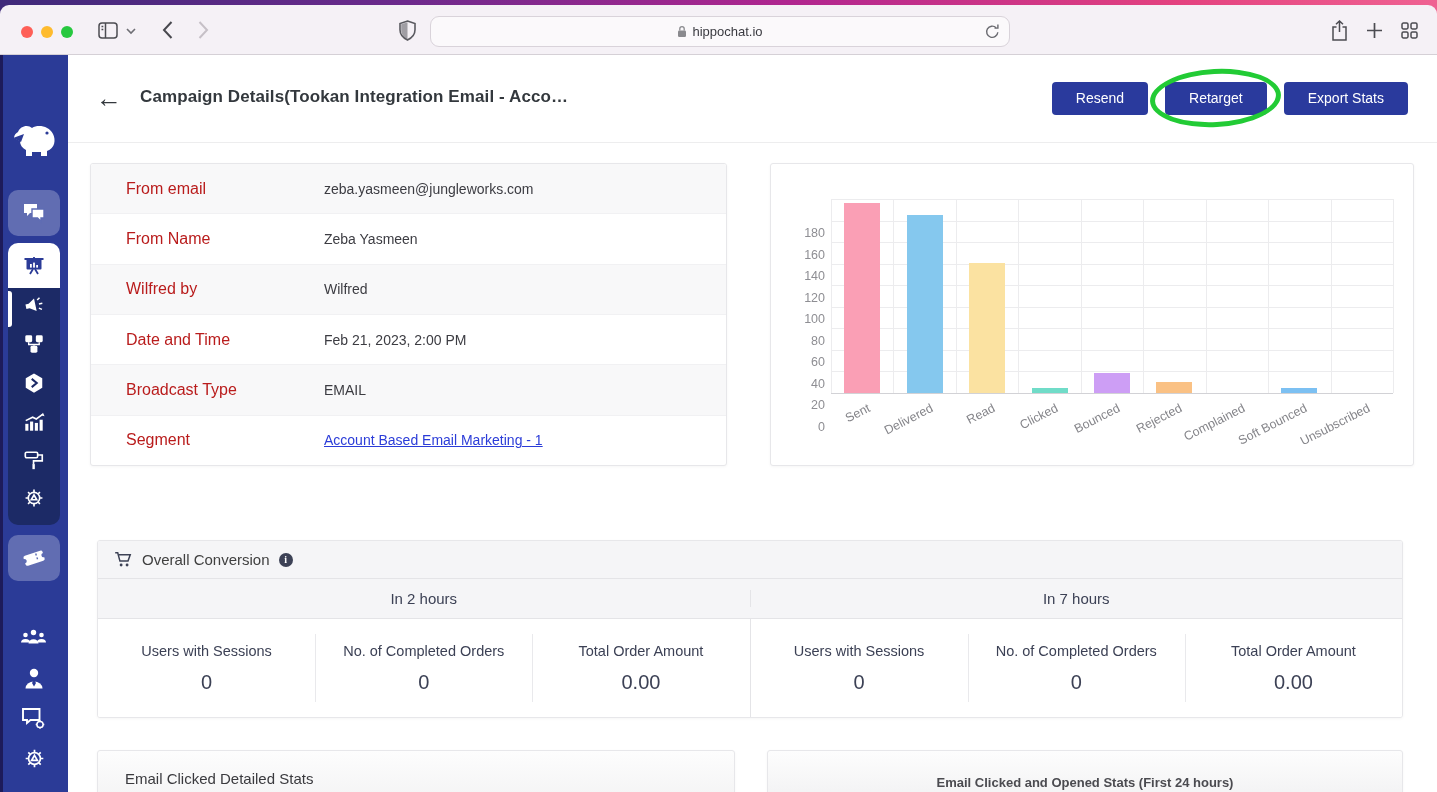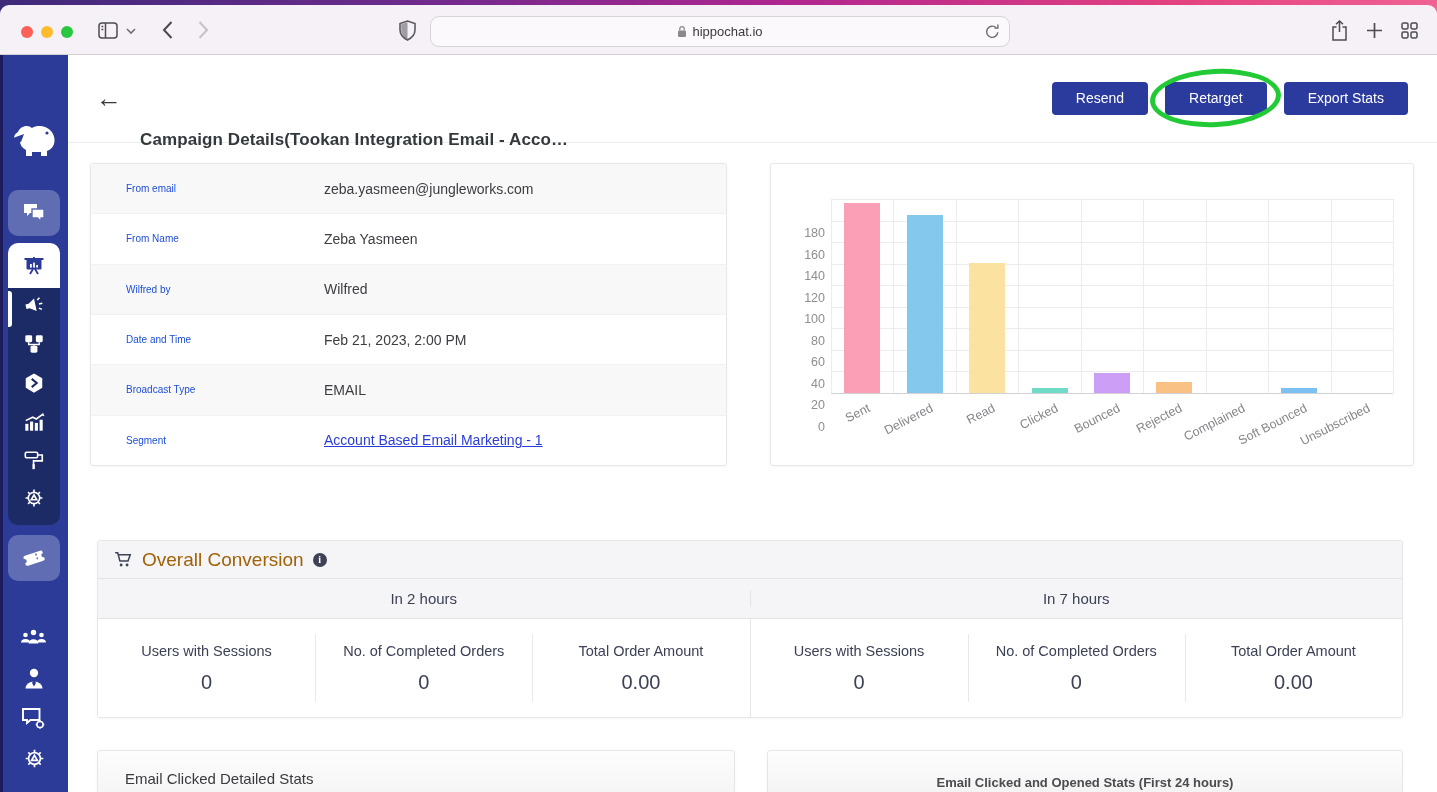--- a/index.html
+++ b/index.html
@@ -38,7 +38,7 @@
   
   .app-header { position:absolute; left:0; top:0; width:1369px; height:88px; background:#fff; border-bottom:1px solid #ededee; }
   .back { position:absolute; left:28px; top:28px; font-size:26px; color:#33383d; line-height:30px; cursor:pointer; }
-  .page-title { position:absolute; left:72px; top:32px; font-size:17px; font-weight:600; color:#33383d; letter-spacing:.1px;margin-top:43px; }
+  .page-title { position:absolute; left:72px; top:32px; font-size:17px; font-weight:600; color:#33383d; letter-spacing:.1px; }
   .hdr-btns { position:absolute; right:29px; top:27px; display:flex; gap:17px; }
   .btn { height:33px; padding:0 24px; background:#2a3a9d; color:#fff; font-size:14px; font-weight:500;
     border:none; border-radius:4px; line-height:33px; cursor:pointer; font-family:"Liberation Sans",sans-serif; }

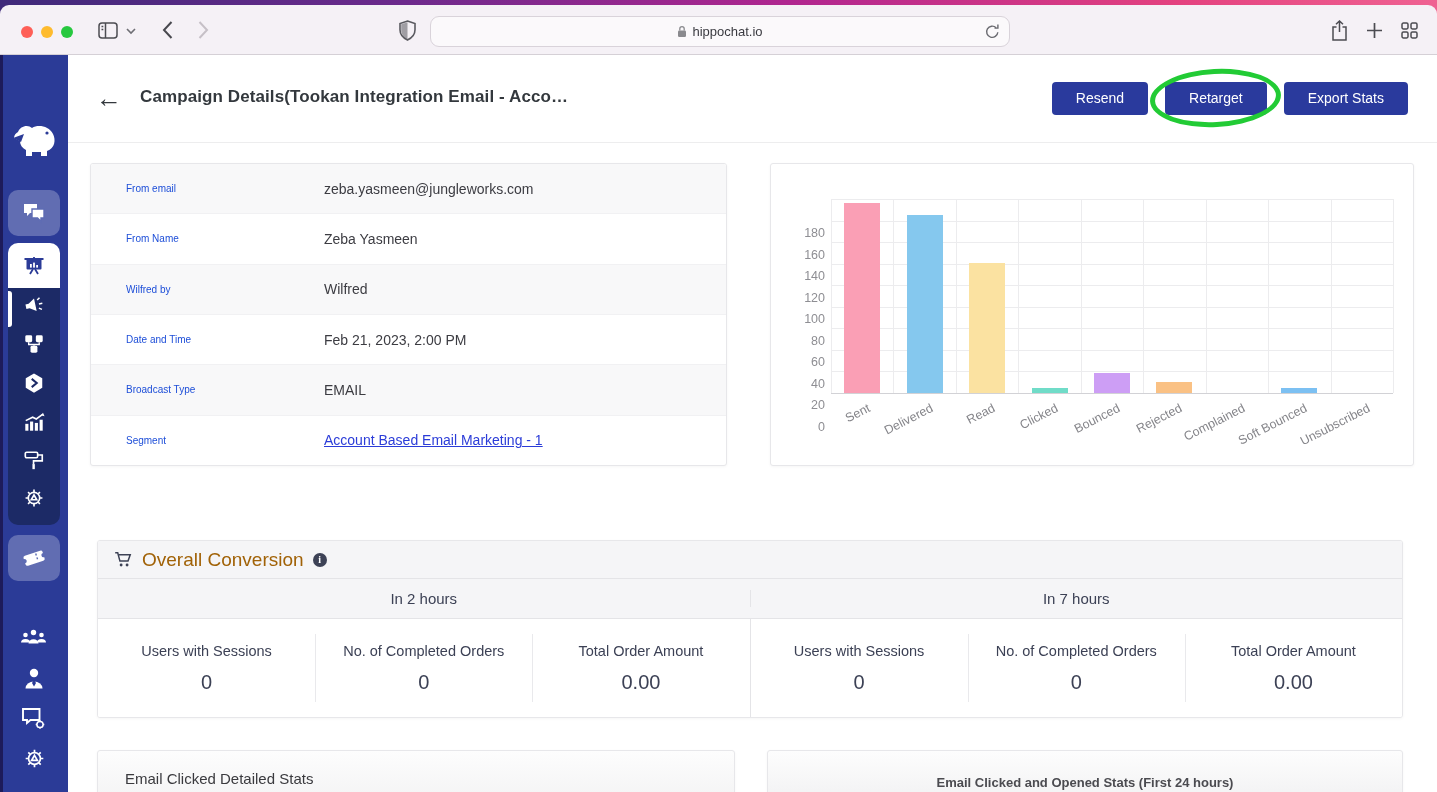--- a/index.html
+++ b/index.html
@@ -52,7 +52,7 @@
   .d-row { flex:1; display:flex; align-items:center; border-bottom:1px solid #f1f1f3; }
   .d-row:last-child { border-bottom:none; }
   .d-row.shade { background:#f8f8f9; }
-  .d-label { flex:0 0 233px; padding-left:35px; font-size:10px; color:#1d4ed8; }
+  .d-label { flex:0 0 233px; padding-left:35px; font-size:16px; color:#b91c1c; }
   .d-value { font-size:14px; color:#3c3c42; }
   .d-link { font-size:14px; color:#2b3cd8; text-decoration:underline; font-weight:500; cursor:pointer; }
 

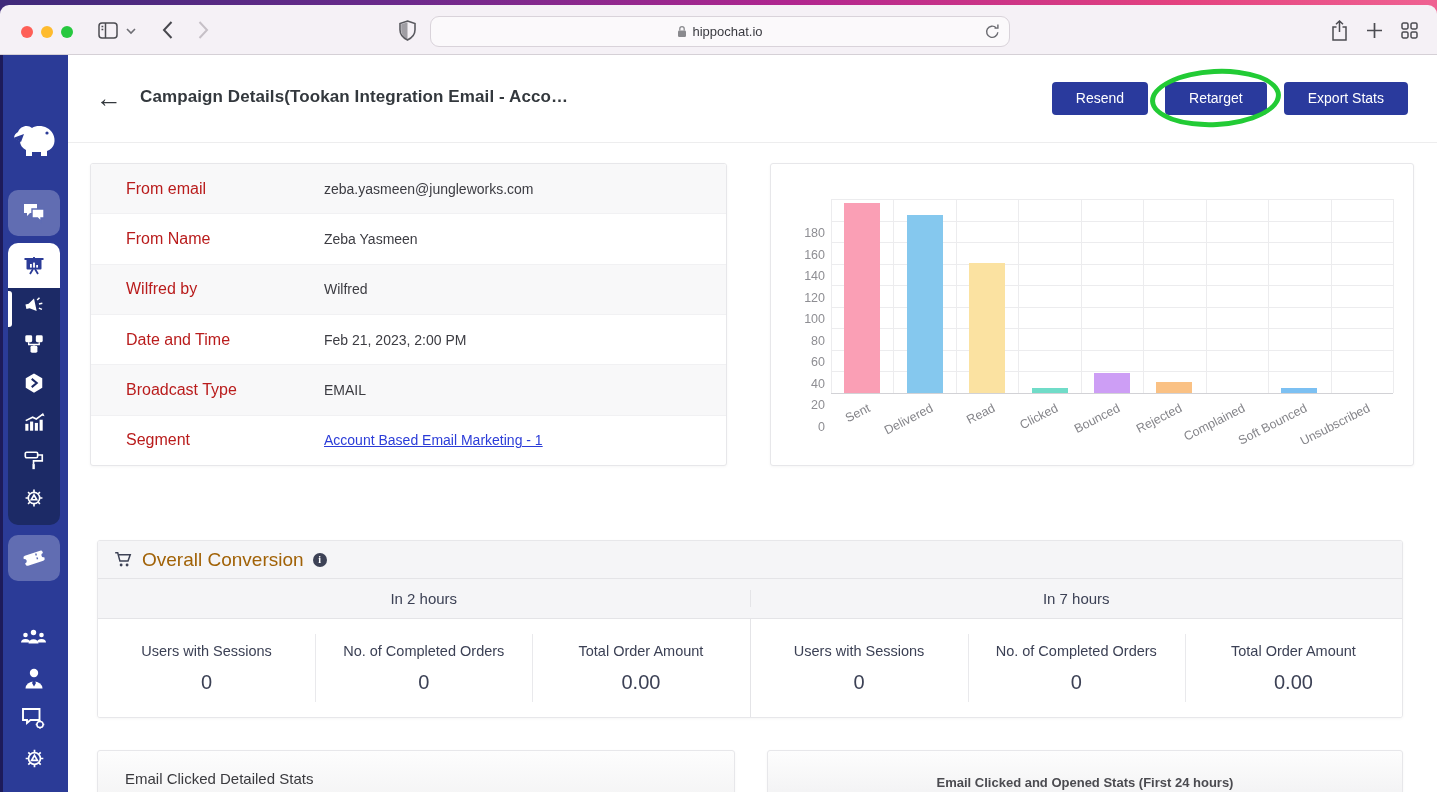--- a/index.html
+++ b/index.html
@@ -71,7 +71,7 @@
   
   .conv-card { left:29px; top:485px; width:1306px; height:178px; display:flex; flex-direction:column; overflow:hidden; }
   .conv-header { height:38px; background:#f5f5f7; border-bottom:1px solid #e4e4e7; display:flex; align-items:center; padding-left:16px; gap:9px; }
-  .conv-title { font-size:19px; font-weight:500; color:#a16207; }
+  .conv-title { font-size:15px; font-weight:500; color:#404040; }
   .info-ic { width:14px; height:14px; border-radius:50%; background:#3d4256; color:#fff; font-size:10px; font-weight:700;
     display:flex; align-items:center; justify-content:center; font-family:"Liberation Serif",serif; cursor:pointer; }
   .conv-sub { height:40px; background:#f5f5f7; border-bottom:1px solid #e4e4e7; display:flex;align-items:center; }

